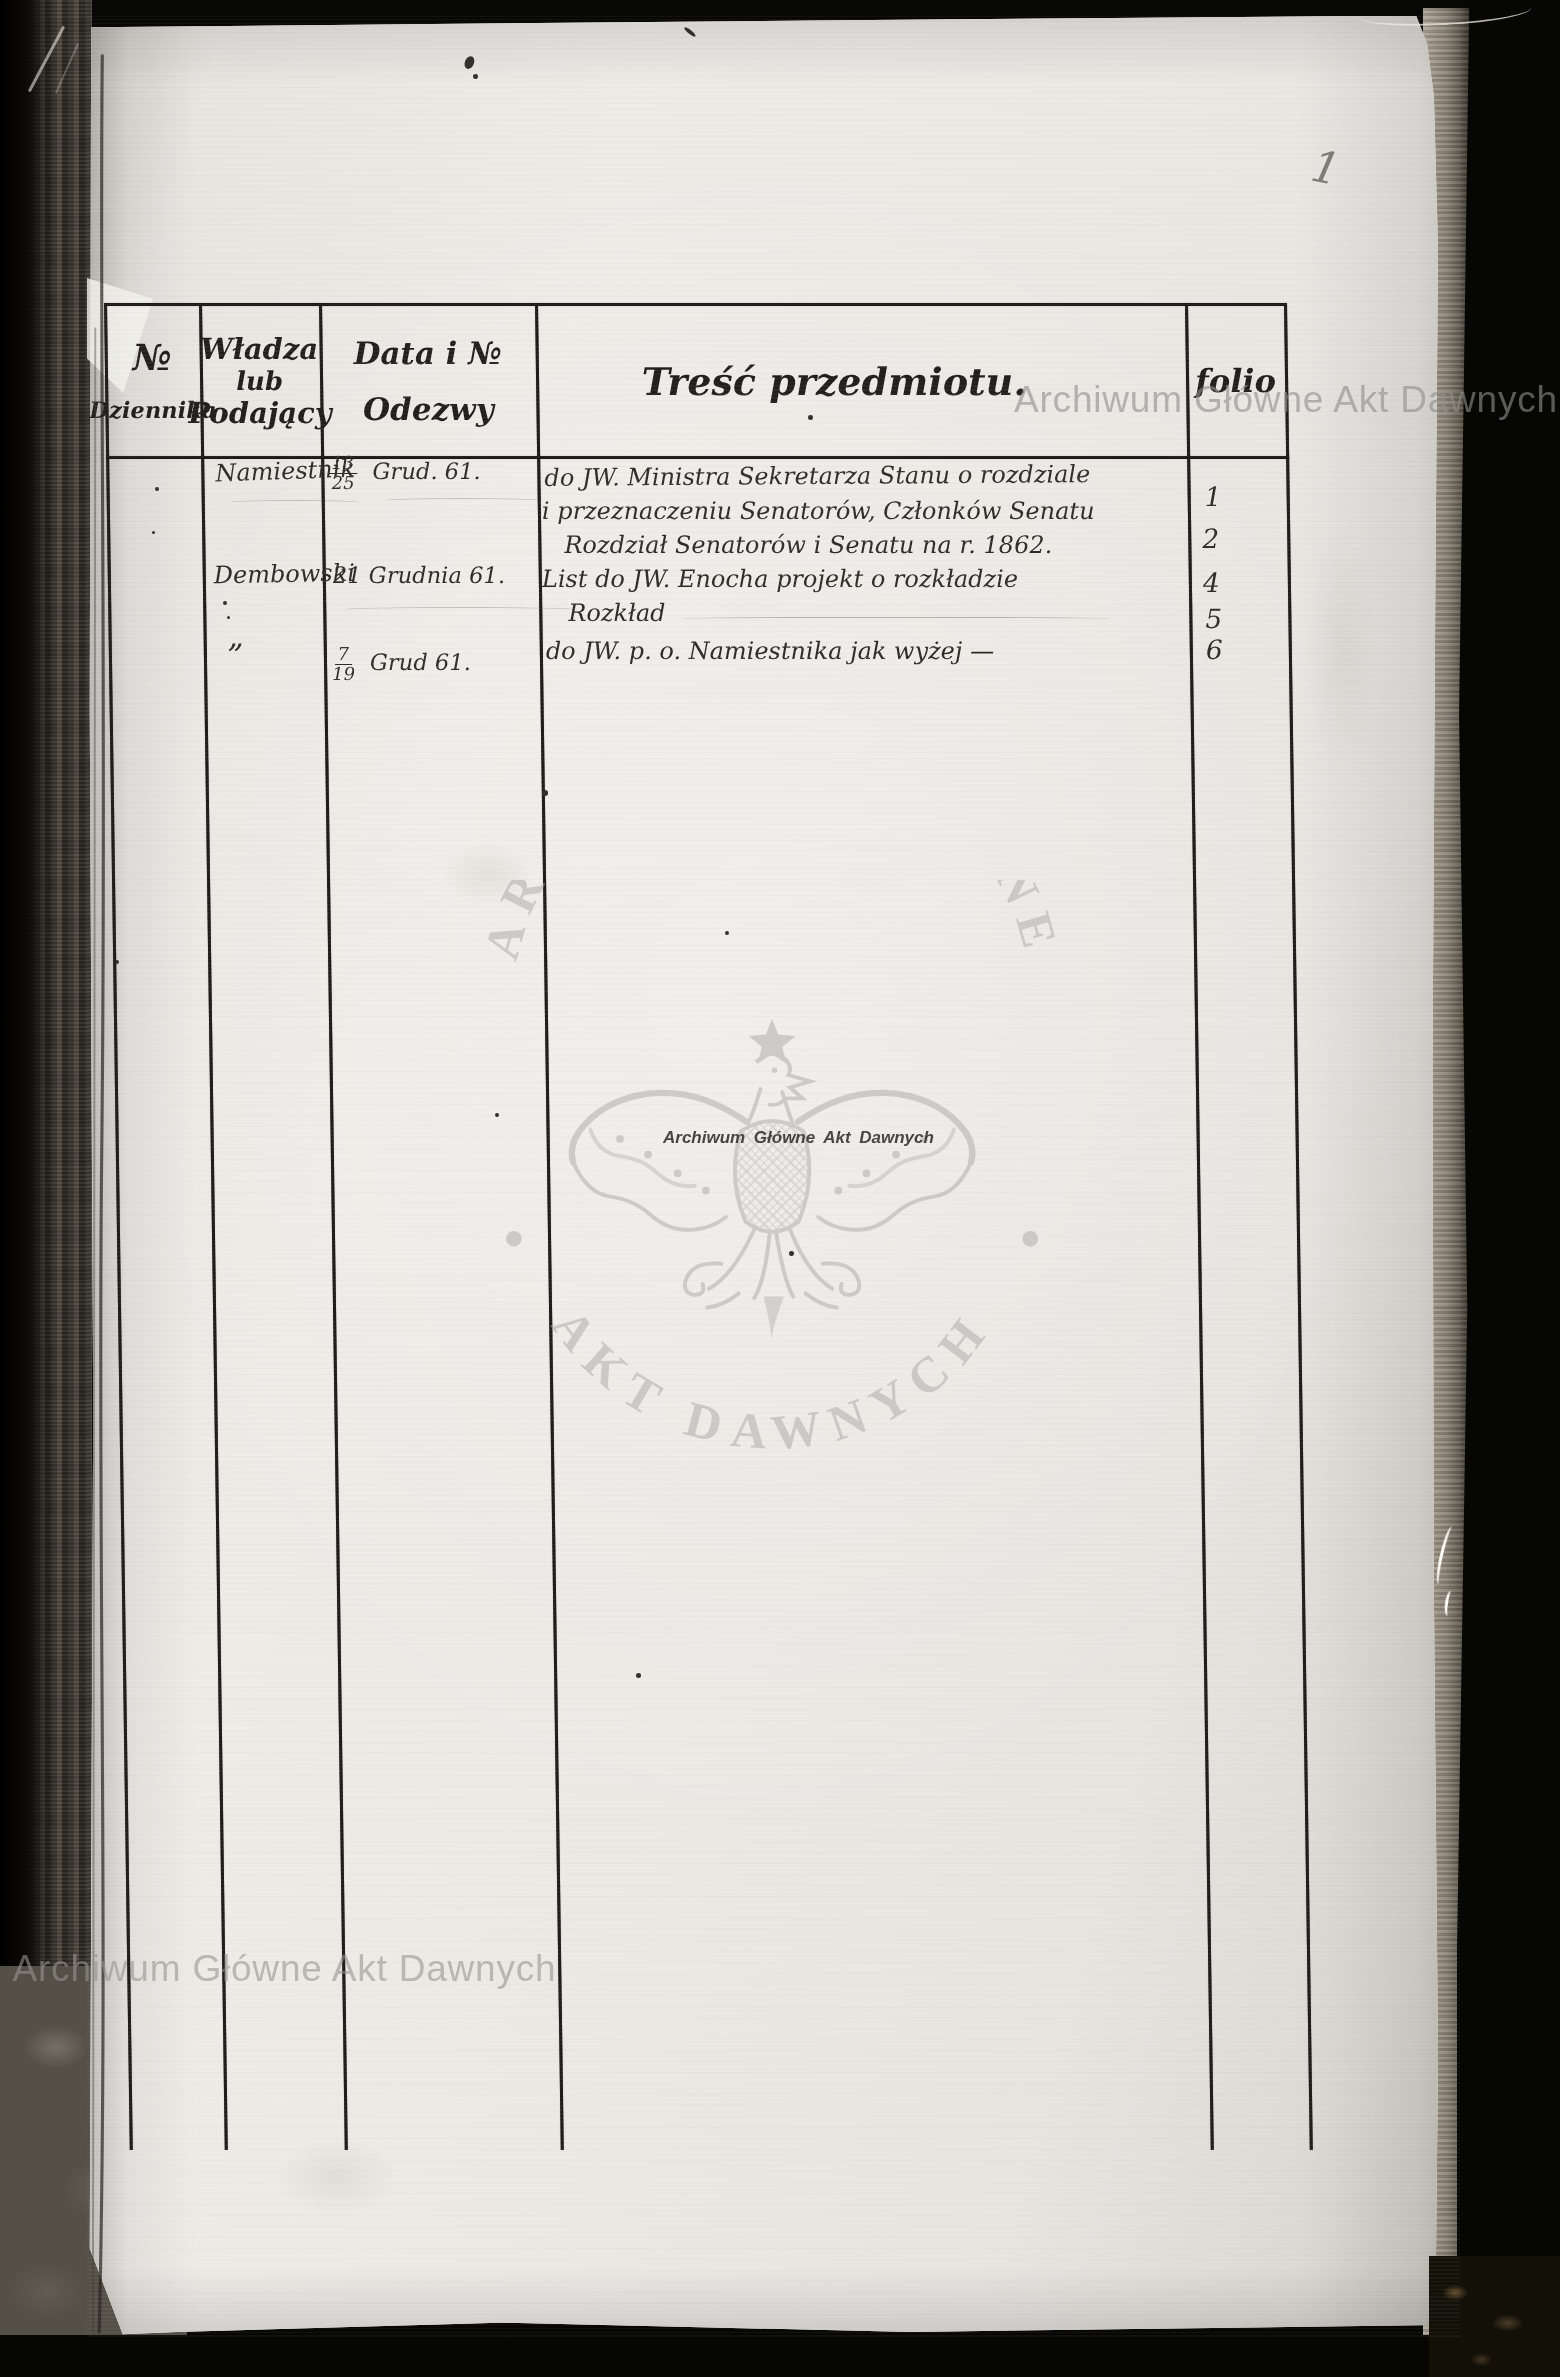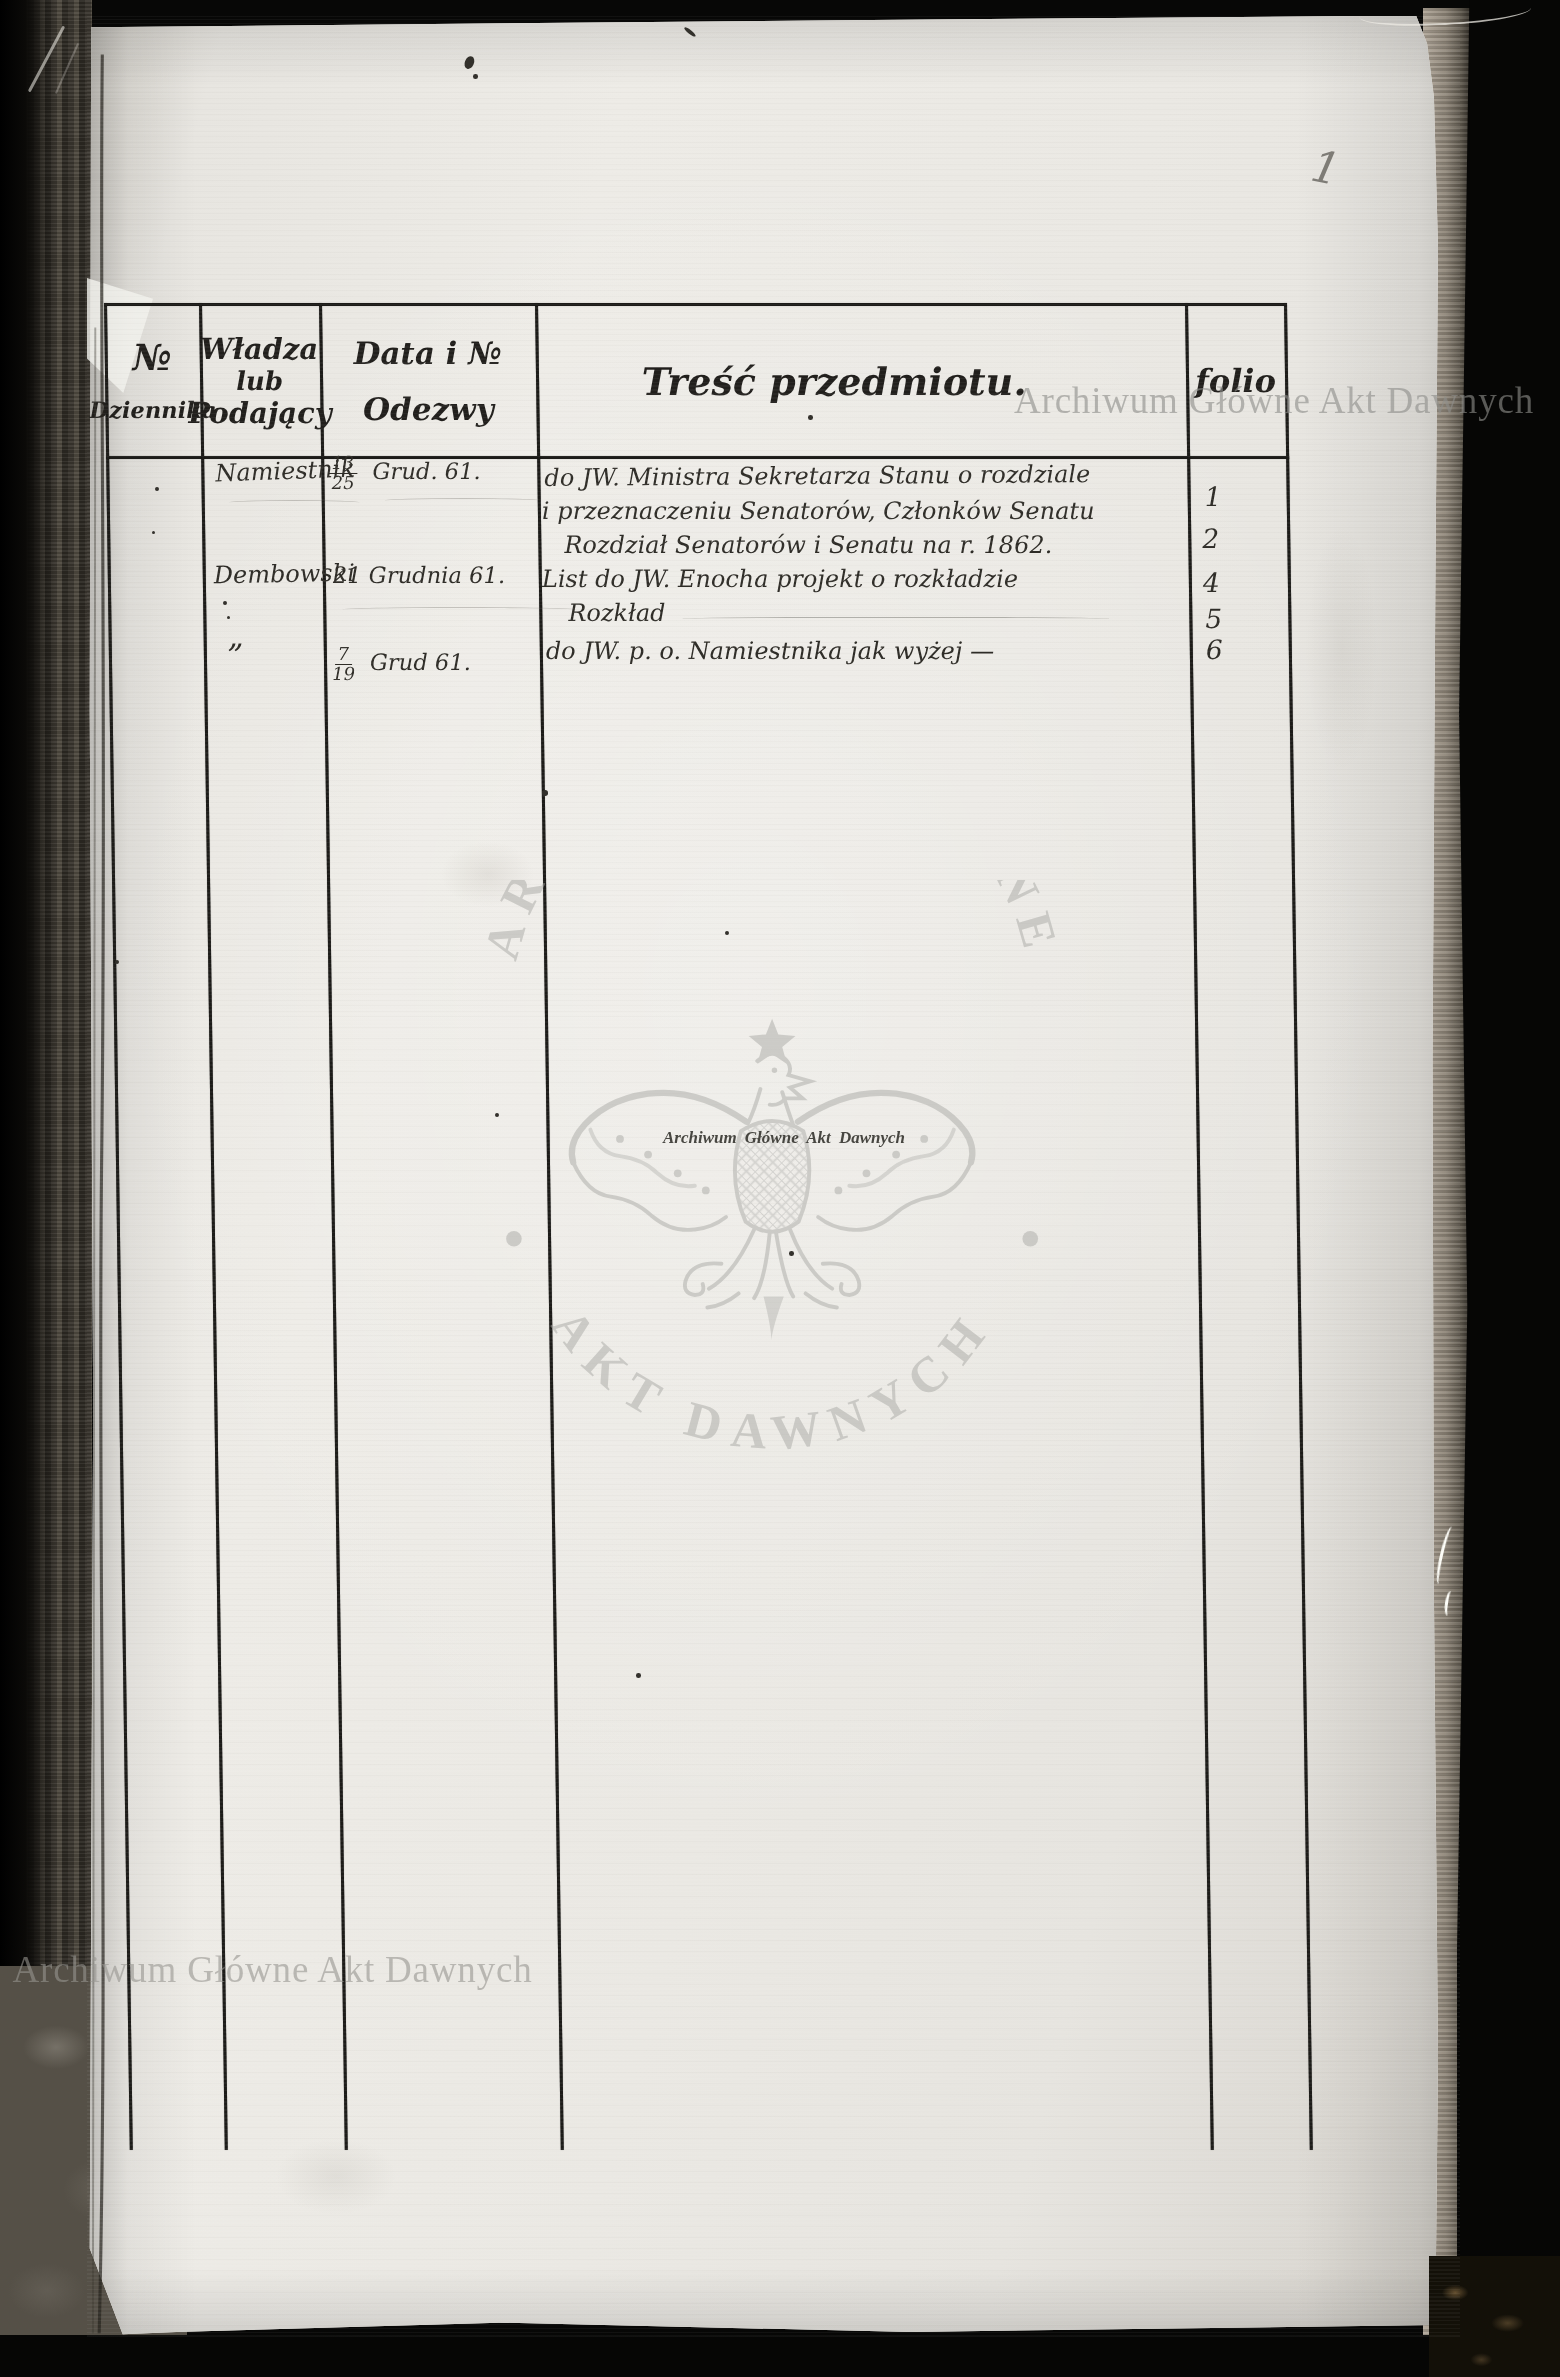--- a/index.html
+++ b/index.html
@@ -83,7 +83,7 @@
     color:rgba(108,106,100,.85);transform:rotate(12deg);}
 
   
-  .wm{position:absolute;z-index:30;font-family:Liberation Serif, serif;white-space:nowrap;pointer-events:none;}
+  .wm{position:absolute;z-index:30;font-family:Liberation Sans, sans-serif;white-space:nowrap;pointer-events:none;}
   .wm-tr{left:1014px;top:379px;font-size:37px;color:rgba(142,142,139,.62);letter-spacing:0.8px;}
   .wm-bl{left:12.5px;top:1948px;font-size:37px;color:rgba(150,149,144,.60);letter-spacing:0.8px;}
   .wm-c{left:663px;top:1128px;font-size:17px;font-weight:bold;font-style:italic;

